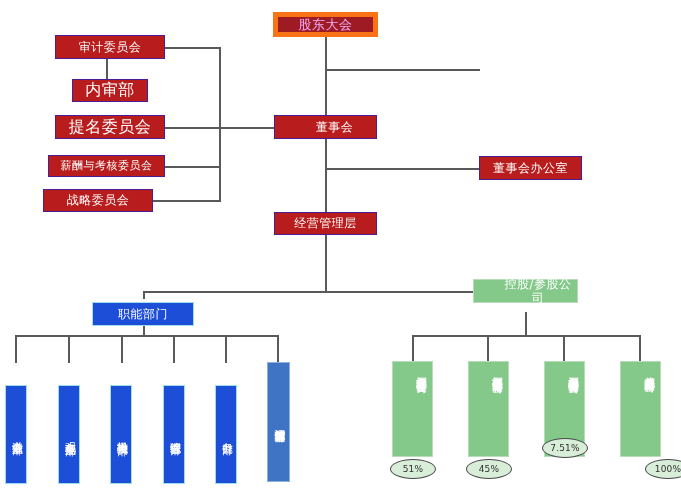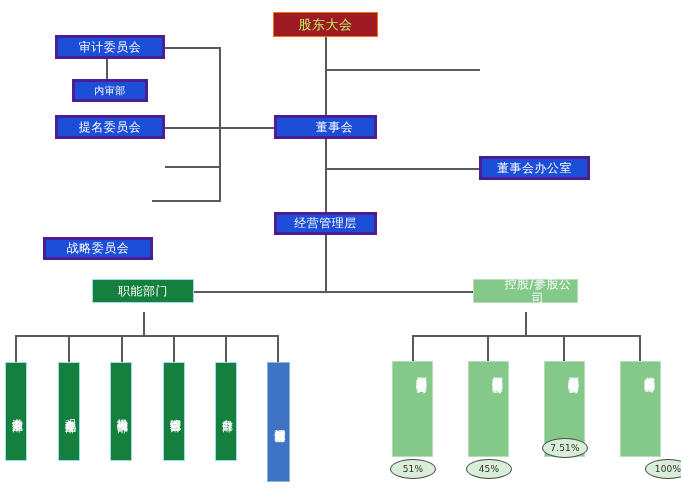--- a/index.html
+++ b/index.html
@@ -31,8 +31,8 @@
   
   .n-darkred {
     background: #9e1b23;
-    border: 1px solid #f97316;
-    color: #bef264;
+    border: 5px solid #f97316;
+    color: #f0abfc;
     text-align: center;
   }
   .n-red {

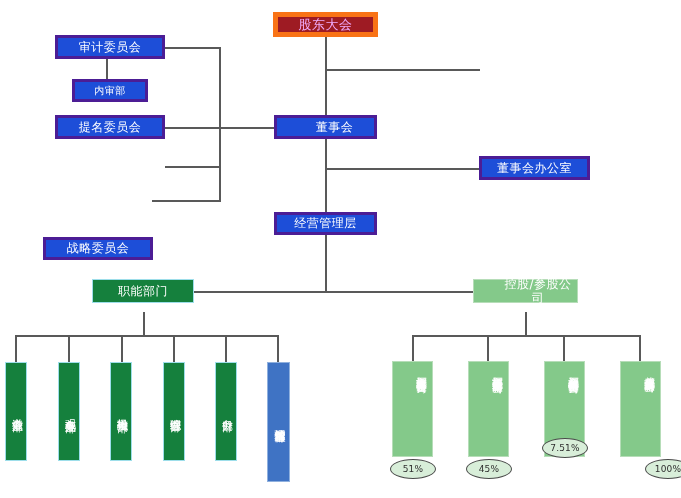--- a/index.html
+++ b/index.html
@@ -36,8 +36,8 @@
     text-align: center;
   }
   .n-red {
-    background: #1d4ed8;
-    border: 3px solid #4c1d95;
+    background: #b91c1c;
+    border: 1px solid #4c1d95;
     color: #ffffff;
   }
   .n-cyan {

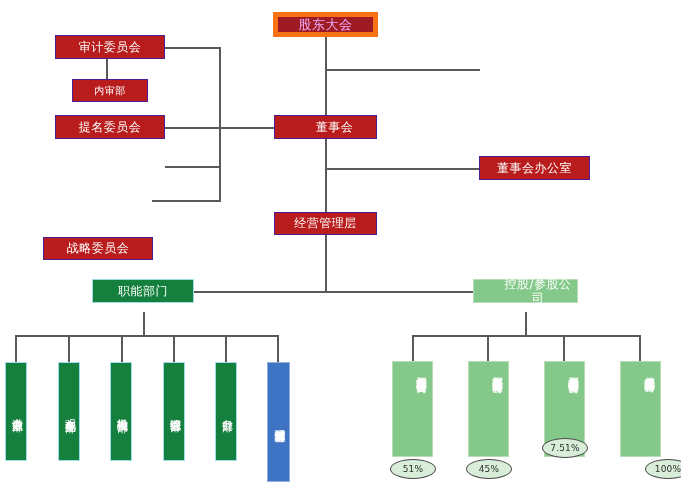--- a/index.html
+++ b/index.html
@@ -146,7 +146,7 @@
 
   <div class="node n-red" style="left:55px; top:35px; width:110px; height:24px; font-size:12px;">审计委员会</div>
 
-  <div class="node n-red" style="left:72px; top:79px; width:76px; height:23px; font-size:10px;">内审部</div>
+  <div class="node n-red" style="left:72px; top:79px; width:76px; height:23px; font-size:16px;">内审部</div>
 
   <div class="node n-red" style="left:55px; top:115px; width:110px; height:24px; font-size:12px;">提名委员会</div>
 

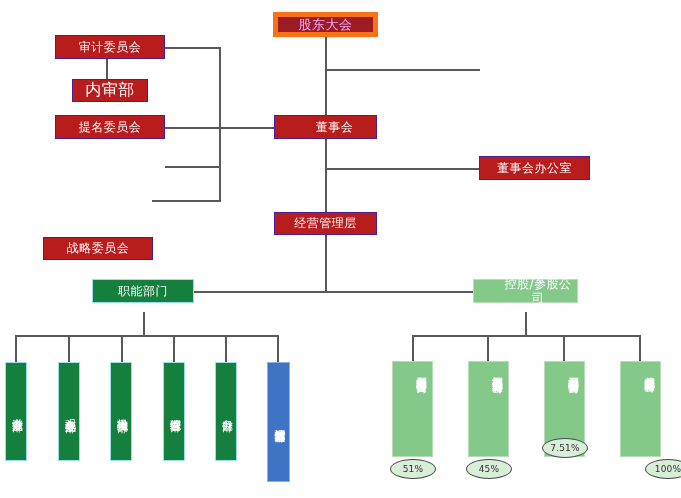--- a/index.html
+++ b/index.html
@@ -148,7 +148,7 @@
 
   <div class="node n-red" style="left:72px; top:79px; width:76px; height:23px; font-size:16px;">内审部</div>
 
-  <div class="node n-red" style="left:55px; top:115px; width:110px; height:24px; font-size:12px;">提名委员会</div>
+  <div class="node n-red" style="left:55px; top:115px; width:110px; height:24px; font-size:16px;">提名委员会</div>
 
 
   <div class="node n-red" style="left:43px; top:189px; width:110px; height:23px; font-size:12px;margin-top:48px;">战略委员会</div>

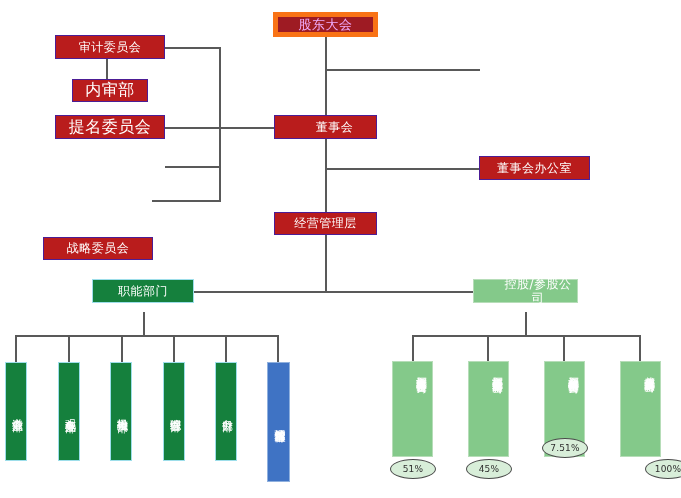--- a/index.html
+++ b/index.html
@@ -150,6 +150,7 @@
 
   <div class="node n-red" style="left:55px; top:115px; width:110px; height:24px; font-size:16px;">提名委员会</div>
 
+  <div class="node n-red" style="left:48px; top:155px; width:117px; height:22px; font-size:11px;">薪酬与考核委员会</div>
 
   <div class="node n-red" style="left:43px; top:189px; width:110px; height:23px; font-size:12px;margin-top:48px;">战略委员会</div>
 

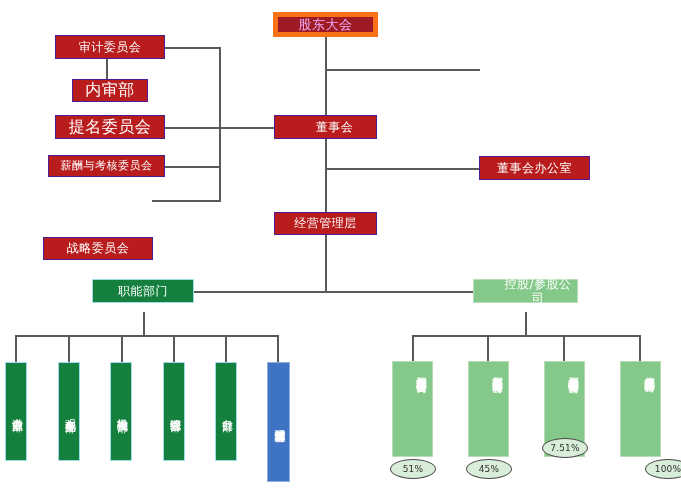--- a/index.html
+++ b/index.html
@@ -140,7 +140,7 @@
 
   <div class="node n-red" style="left:274px; top:115px; width:103px; height:24px; font-size:12px;padding-left:18px;">董事会</div>
 
-  <div class="node n-red" style="left:479px; top:156px; width:111px; height:24px; font-size:12px;">董事会办公室</div>
+  <div class="node n-red" style="left:479px; top:156px; width:103px; height:24px; font-size:12px;">董事会办公室</div>
 
   <div class="node n-red" style="left:274px; top:200px; width:103px; height:23px; font-size:12px;margin-top:12px;">经营管理层</div>
 

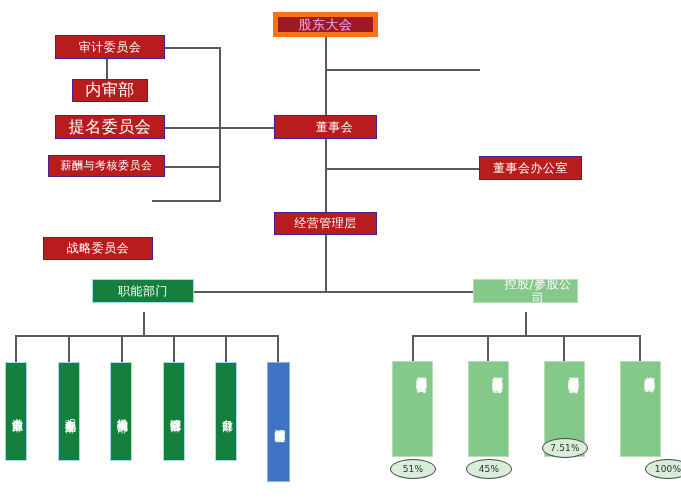--- a/index.html
+++ b/index.html
@@ -152,7 +152,7 @@
 
   <div class="node n-red" style="left:48px; top:155px; width:117px; height:22px; font-size:11px;">薪酬与考核委员会</div>
 
-  <div class="node n-red" style="left:43px; top:189px; width:110px; height:23px; font-size:12px;margin-top:48px;">战略委员会</div>
+  <div class="node n-red" style="left:43px; top:189px; width:110px; height:23px; font-size:12px;">战略委员会</div>
 
   <div class="node n-cyan" style="left:92px; top:279px; width:102px; height:24px; font-size:12px;">职能部门</div>
 

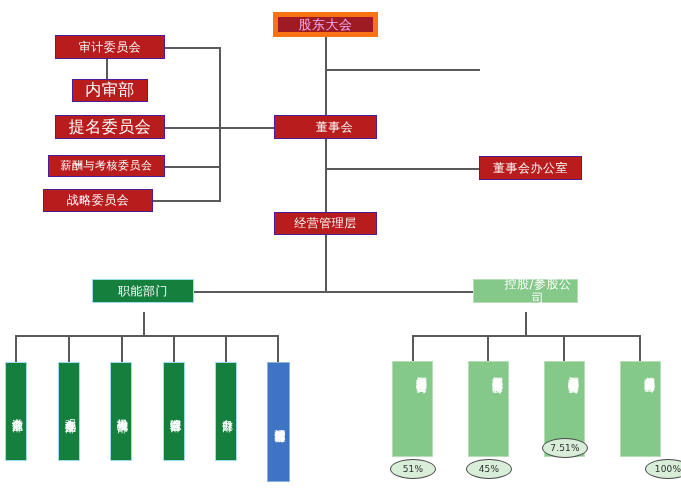--- a/index.html
+++ b/index.html
@@ -41,9 +41,10 @@
     color: #ffffff;
   }
   .n-cyan {
-    background: #15803d;
+    background: #1d4ed8;
     border: 1px solid #9ddeea;
     color: #ffffff;
+    margin-top: 23px;
   }
   .n-blue {
     background: #3f73c4;

